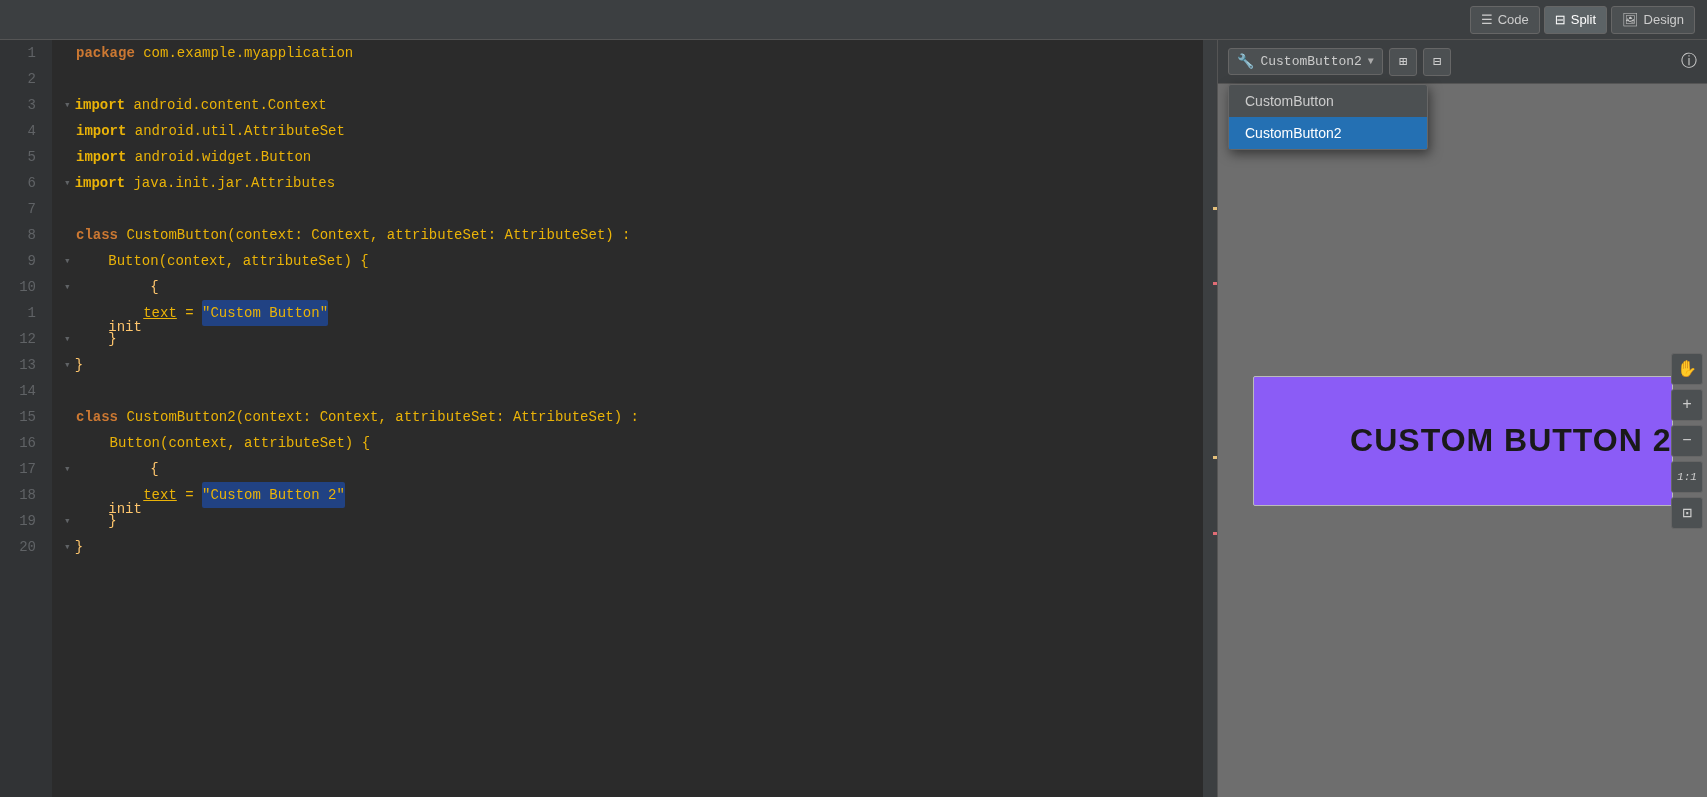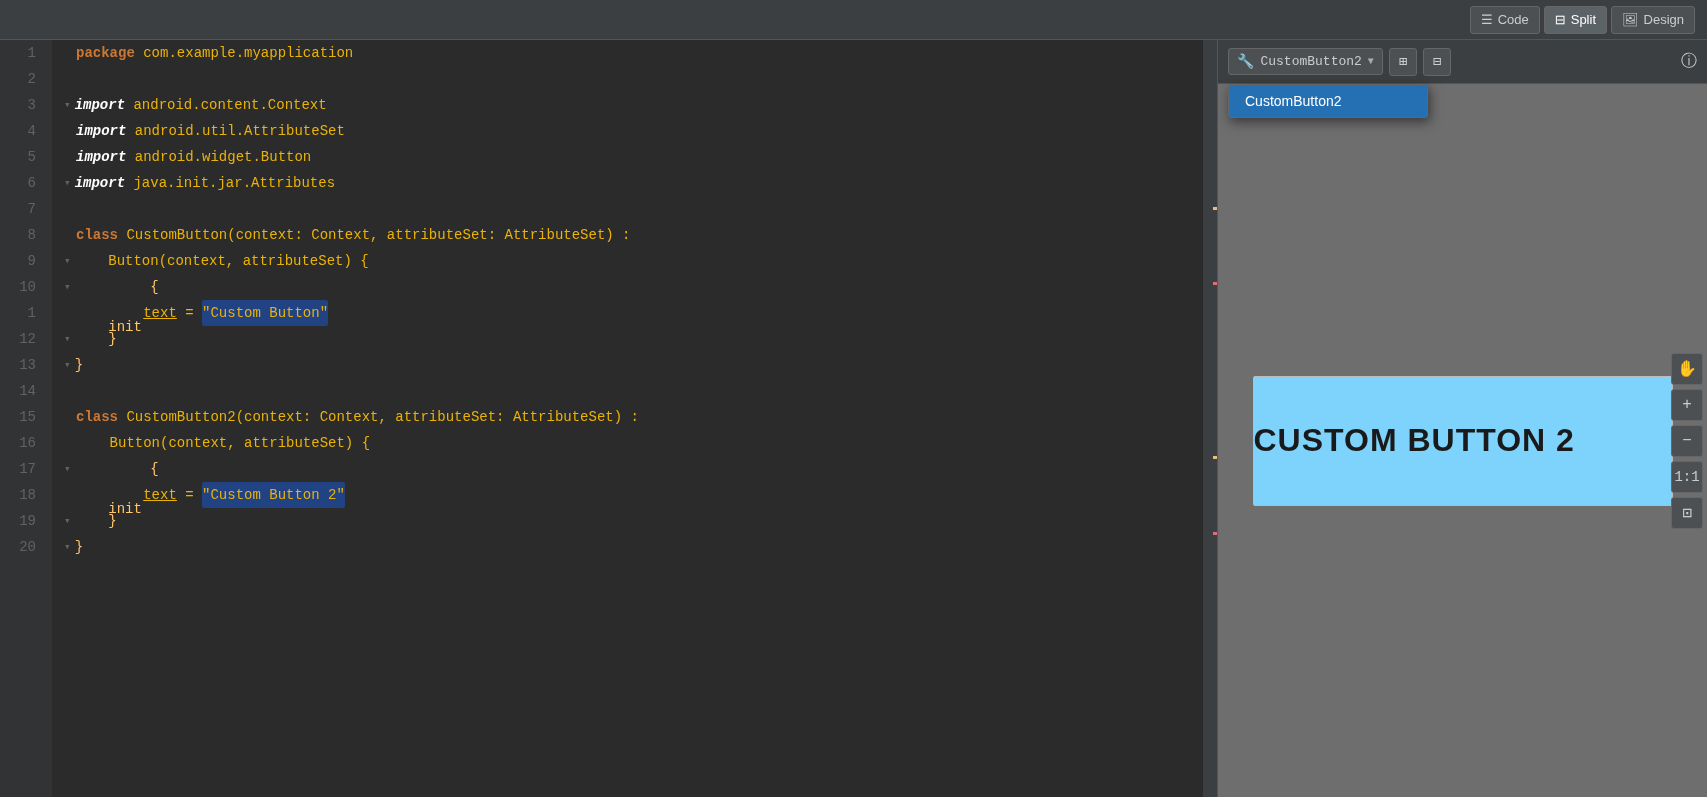--- a/index.html
+++ b/index.html
@@ -101,7 +101,7 @@
       white-space: pre;
       position: relative;
     } 
-    .kw-import { color: #ffffff; font-weight: bold; font-style: italic; }
+    .kw-import { color: #eab308; font-weight: bold; }
     .kw-package { color: #cc7832; font-weight: bold; }
     .kw-class { color: #cc7832; font-weight: bold; }
     .kw-init { color: #ffc66d; margin-top: 40px; }

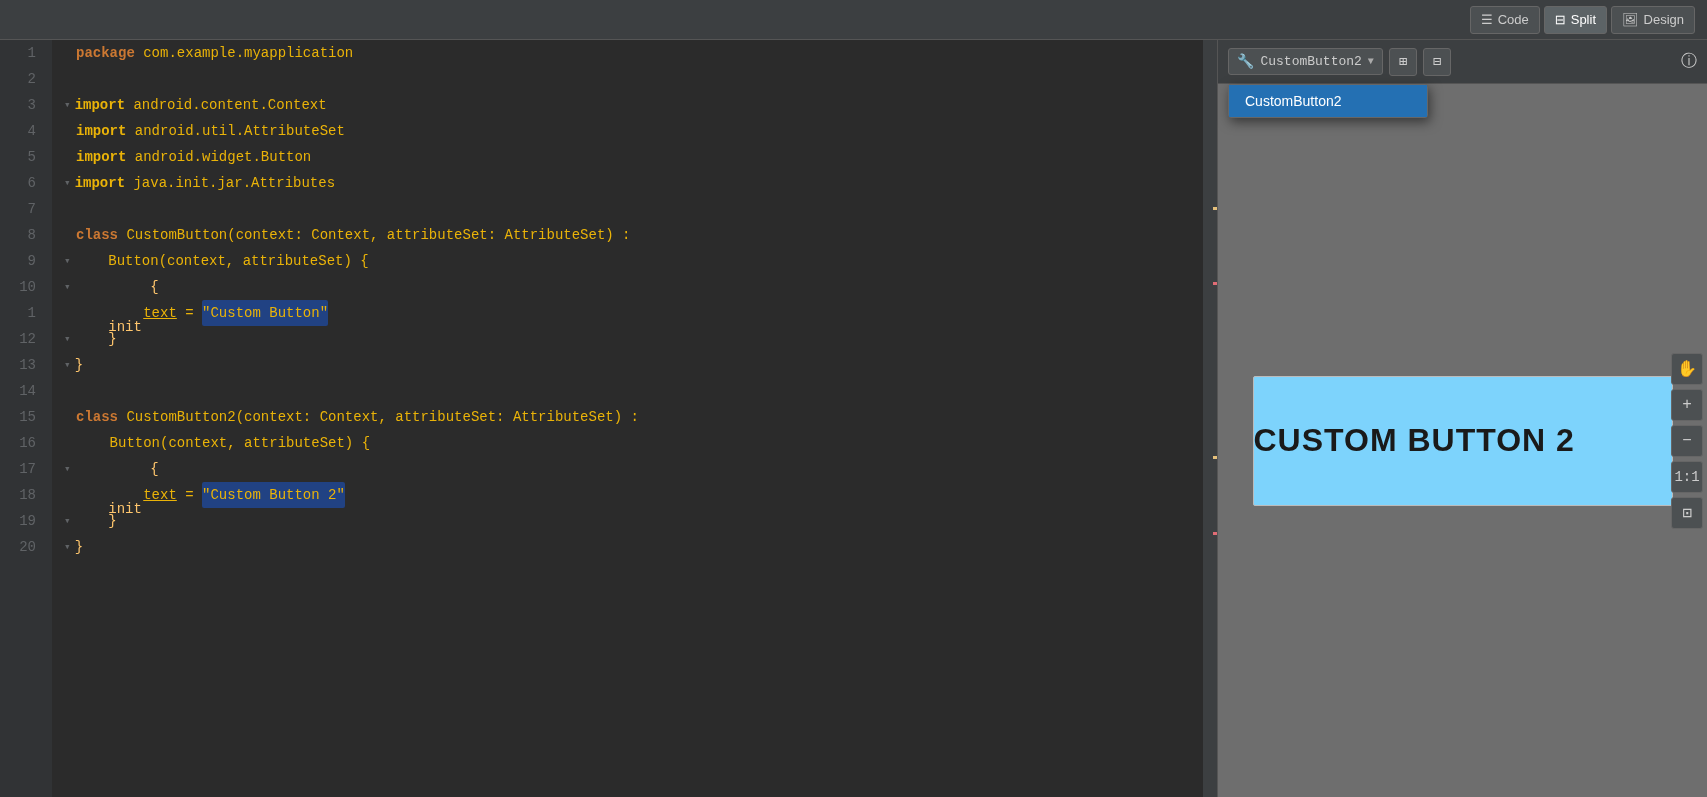--- a/index.html
+++ b/index.html
@@ -367,6 +367,7 @@
     </div>
 
     <div class="dropdown-menu" id="dropdown-menu-container">
+        <div class="dropdown-item">CustomButton</div>
         <div class="dropdown-item selected">CustomButton2</div>
       </div>
 

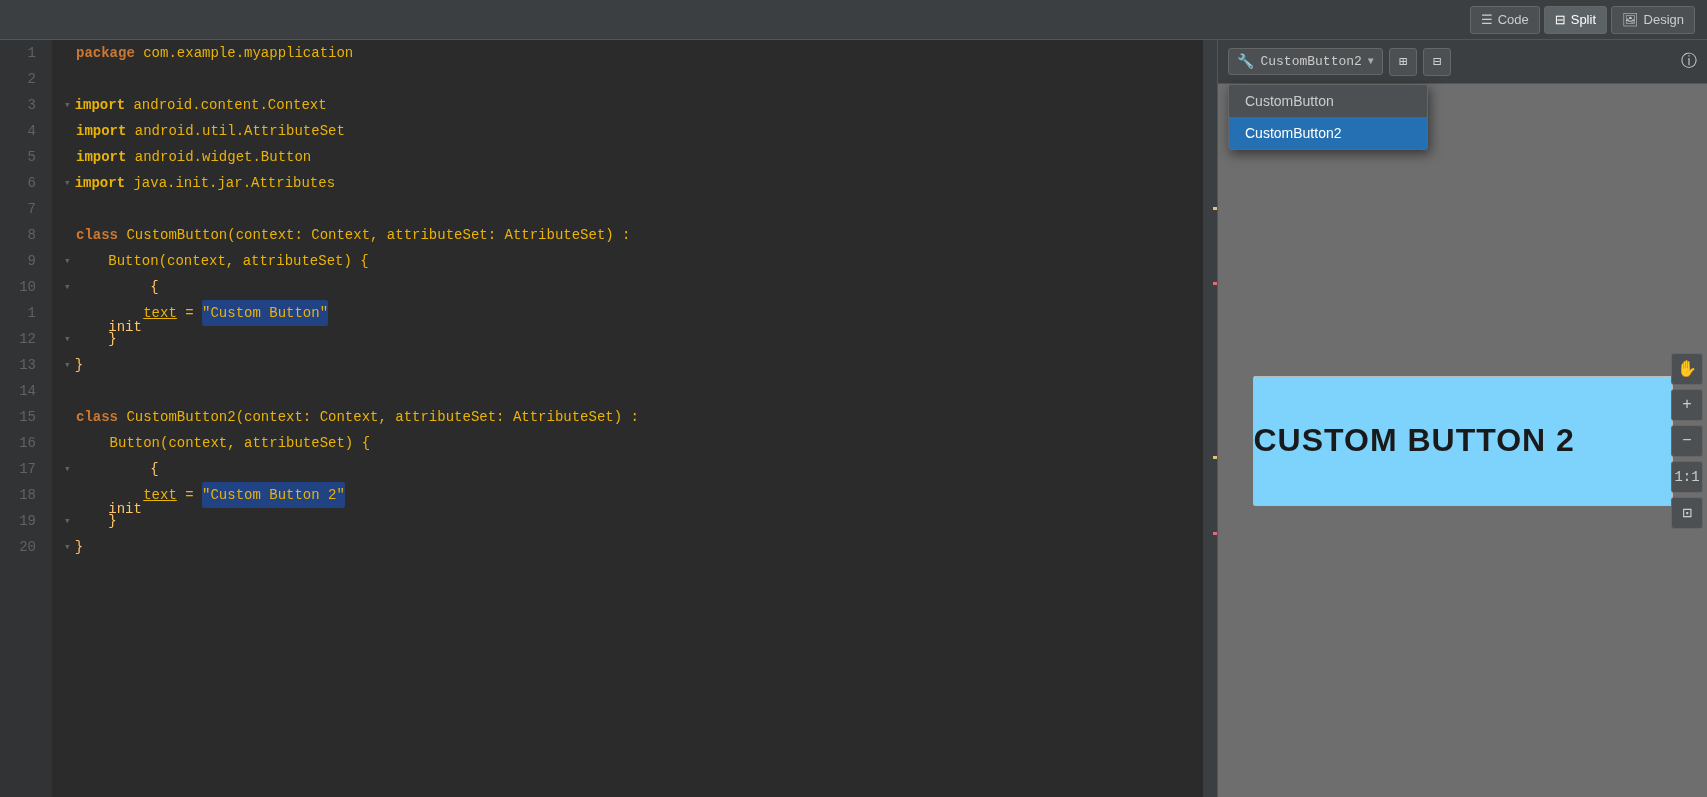--- a/index.html
+++ b/index.html
@@ -221,13 +221,13 @@
 
     
     .button-preview {
-      background: #7dd3fc;
+      background: #8b5cf6;
       border: 1px solid #bbb;
       width: 420px;
       height: 130px;
       display: flex;
       align-items: center;
-      justify-content: flex-start;
+      justify-content: flex-end;
       border-radius: 2px;
     }
 

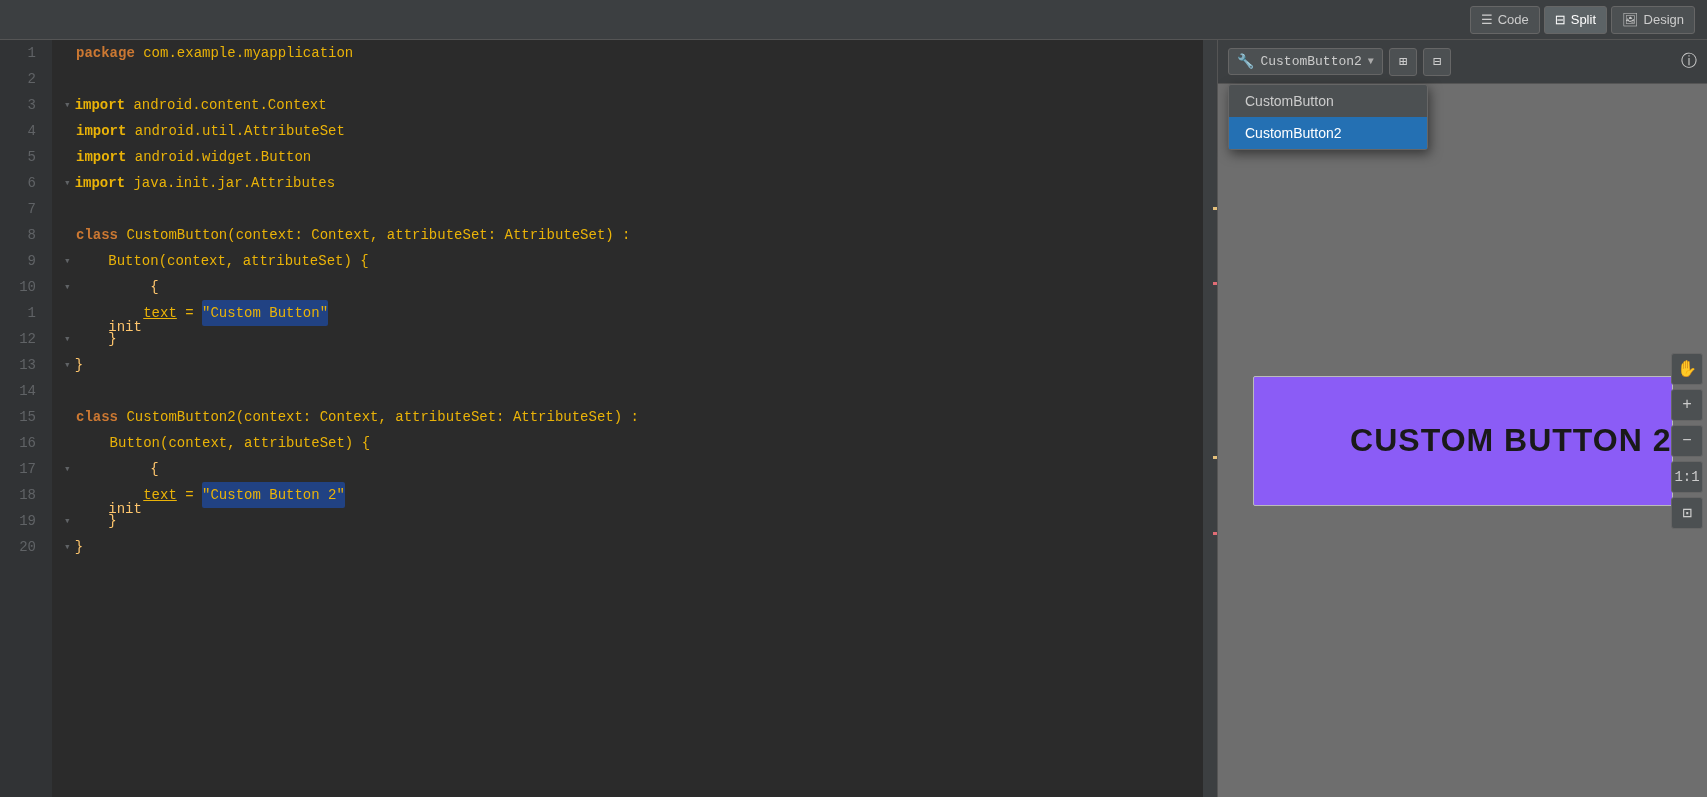--- a/index.html
+++ b/index.html
@@ -386,7 +386,7 @@
         <div class="side-btn">
           <span>−</span>
         </div>
-        <div class="side-btn" style="font-size:14px;">
+        <div class="side-btn" style="font-size:11px;font-style:italic;">
           <span>1:1</span>
         </div>
         <div class="side-btn">

